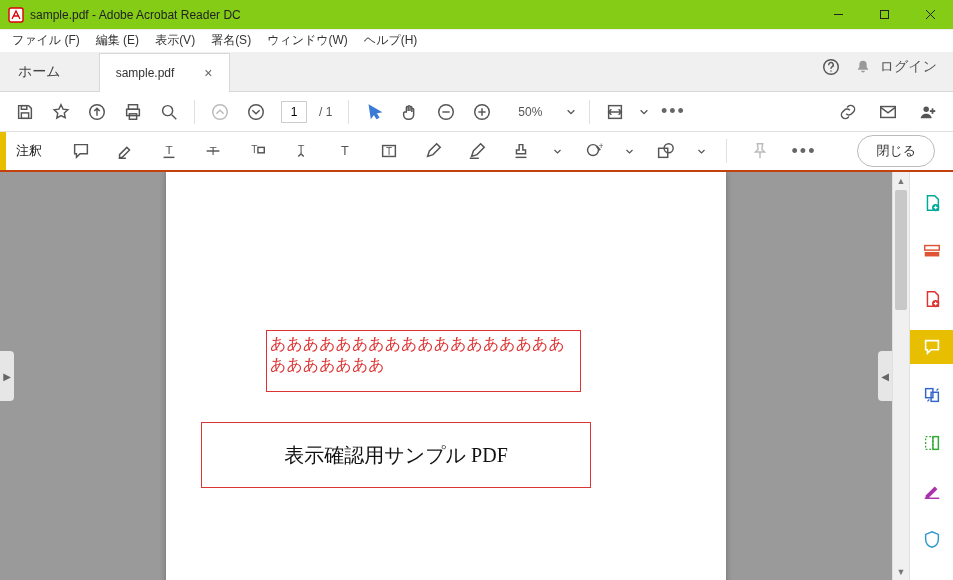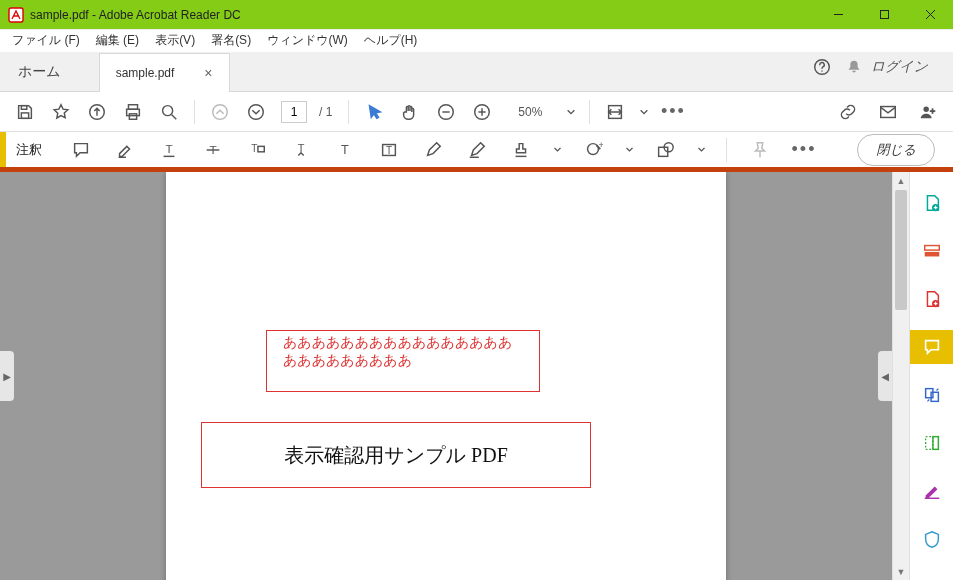--- a/index.html
+++ b/index.html
@@ -16,7 +16,7 @@
   .tabbar .home-tab, .tabbar .tool-tab { padding: 0 18px; font-size: 14px; color: #444; height: 100%; display: flex; align-items: center; }
   .tabbar .doc-tab { margin-left: 20px; height: 100%; background: #fff; border-top: 1px solid #d8d8d8; border-left: 1px solid #d8d8d8; border-right: 1px solid #d8d8d8; display: flex; align-items: center; padding: 0 16px; position: relative; top: 1px; }
   .doc-tab .close { margin-left: 30px; color: #666; font-size: 14px; }
-  .tabbar .right { margin-left: auto; display: flex; align-items: center; gap: 2px; padding-right: 25px; font-style: italic; }
+  .tabbar .right { margin-left: auto; display: flex; align-items: center; gap: 2px; padding-right: 16px; }
   .tabbar .login { color: #555; font-size: 14px; }
   .toolbar { height: 40px; border-bottom: 1px solid #e0e0e0; display: flex; align-items: center; padding: 0 10px; gap: 6px; }
   .tb-btn { width: 30px; height: 30px; display: flex; align-items: center; justify-content: center; color: #555; }

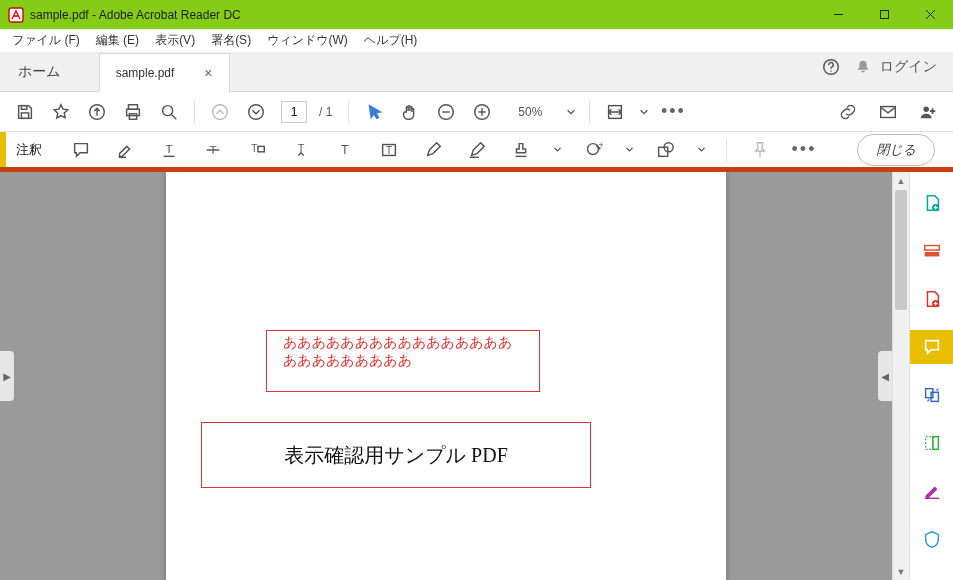--- a/index.html
+++ b/index.html
@@ -26,7 +26,7 @@
   .page-total { font-size: 12px; color: #555; margin: 0 6px; }
   .zoom-txt { font-size: 12px; color: #555; margin: 0 15px; }
   .toolbar .right { margin-left: auto; display: flex; align-items: center; gap: 10px; }
-  .annobar { height: 40px; border-bottom: 5px solid #c2410c; display: flex; align-items: center; }
+  .annobar { height: 40px; border-bottom: 2px solid #c2410c; display: flex; align-items: center; }
   .anno-label { background: #E8BE00; height: 100%; display: flex; align-items: center; }
   .anno-label span:last-child { padding: 0 10px; font-size: 13px; color: #222; background:#fff; height:100%; display:flex; align-items:center;}
   .anno-label .stripe { width: 6px; height: 100%; background: #E8BE00; }

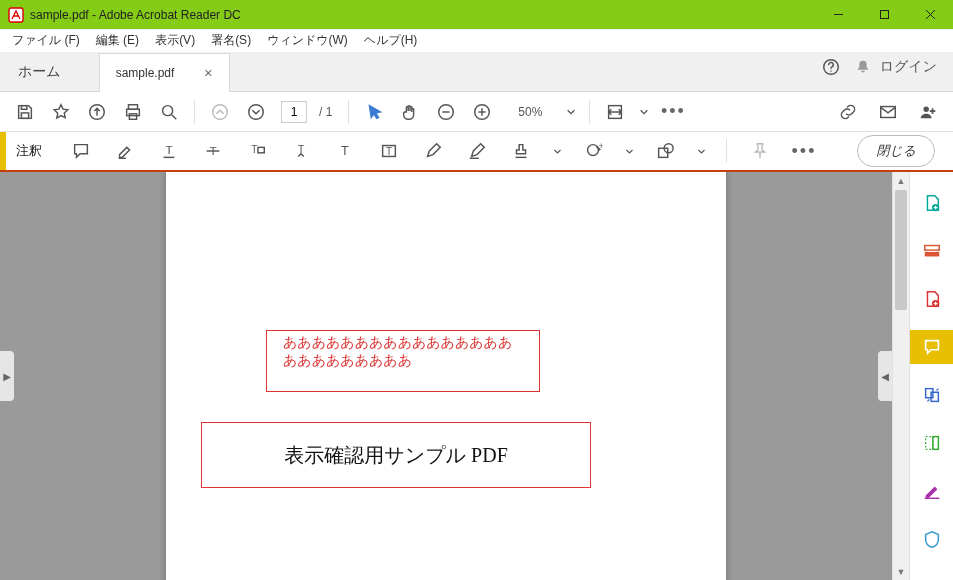--- a/index.html
+++ b/index.html
@@ -31,7 +31,7 @@
   .anno-label span:last-child { padding: 0 10px; font-size: 13px; color: #222; background:#fff; height:100%; display:flex; align-items:center;}
   .anno-label .stripe { width: 6px; height: 100%; background: #E8BE00; }
   .anno-tools { display: flex; align-items: center; gap: 14px; padding-left: 14px; }
-  .annobar .right { margin-left: auto; display: flex; align-items: center; gap: 14px; padding-right: 18px; font-style: italic; }
+  .annobar .right { margin-left: auto; display: flex; align-items: center; gap: 14px; padding-right: 18px; }
   .close-btn { border: 1px solid #bbb; border-radius: 16px; padding: 6px 18px; font-size: 13px; color: #333; }
   .workspace { display: flex; height: calc(580px - 30px - 22px - 40px - 40px - 40px); }
   .doc-area { flex: 1; background: #9a9a9a; position: relative; display: flex; justify-content: center; overflow: hidden; }

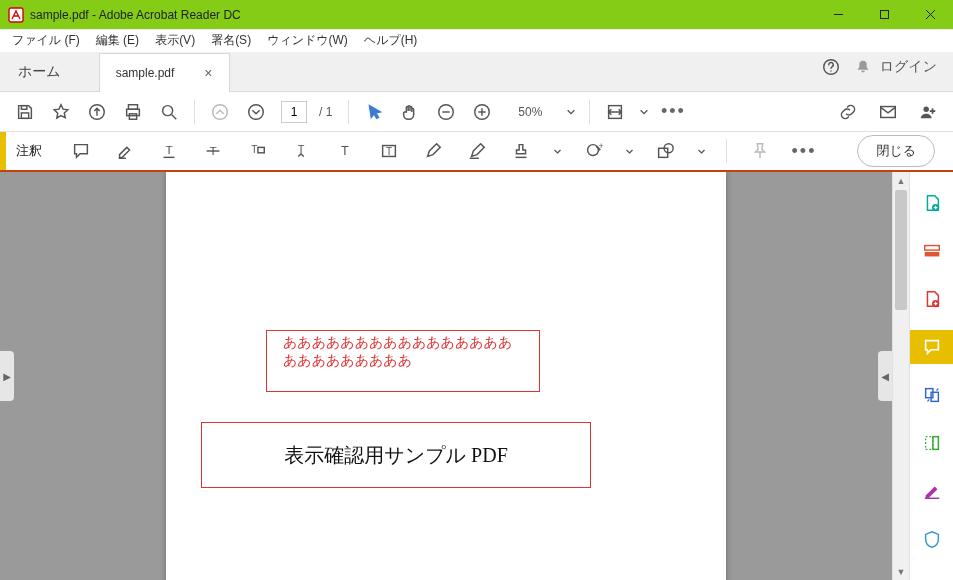--- a/index.html
+++ b/index.html
@@ -39,7 +39,7 @@
   .left-handle { left: 0; border-radius: 0 4px 4px 0; }
   .right-handle { right: 0; border-radius: 4px 0 0 4px; }
   .page { width: 560px; background: #fff; margin-top: 0; box-shadow: 0 0 6px rgba(0,0,0,0.3); position: relative; height: 720px; }
-  .red-box1 { position: absolute; left: 100px; top: 158px; width: 274px; height: 62px; border: 1px solid #d33; color: #d33; font-size: 14px; padding: 3px 16px; letter-spacing: 0; }
+  .red-box1 { position: absolute; left: 100px; top: 158px; width: 315px; height: 62px; border: 1px solid #d33; color: #d33; font-size: 16px; padding: 3px 3px; letter-spacing: 0; }
   .red-box2 { position: absolute; left: 35px; top: 250px; width: 390px; height: 66px; border: 1px solid #d33; display: flex; align-items: center; justify-content: center; }
   .red-box2 span { font-family: "Yu Mincho", serif; font-size: 20px; color: #111; }
   .sidepanel { width: 44px; background: #fff; border-left: 1px solid #e0e0e0; display: flex; flex-direction: column; align-items: center; padding-top: 14px; gap: 14px; }

